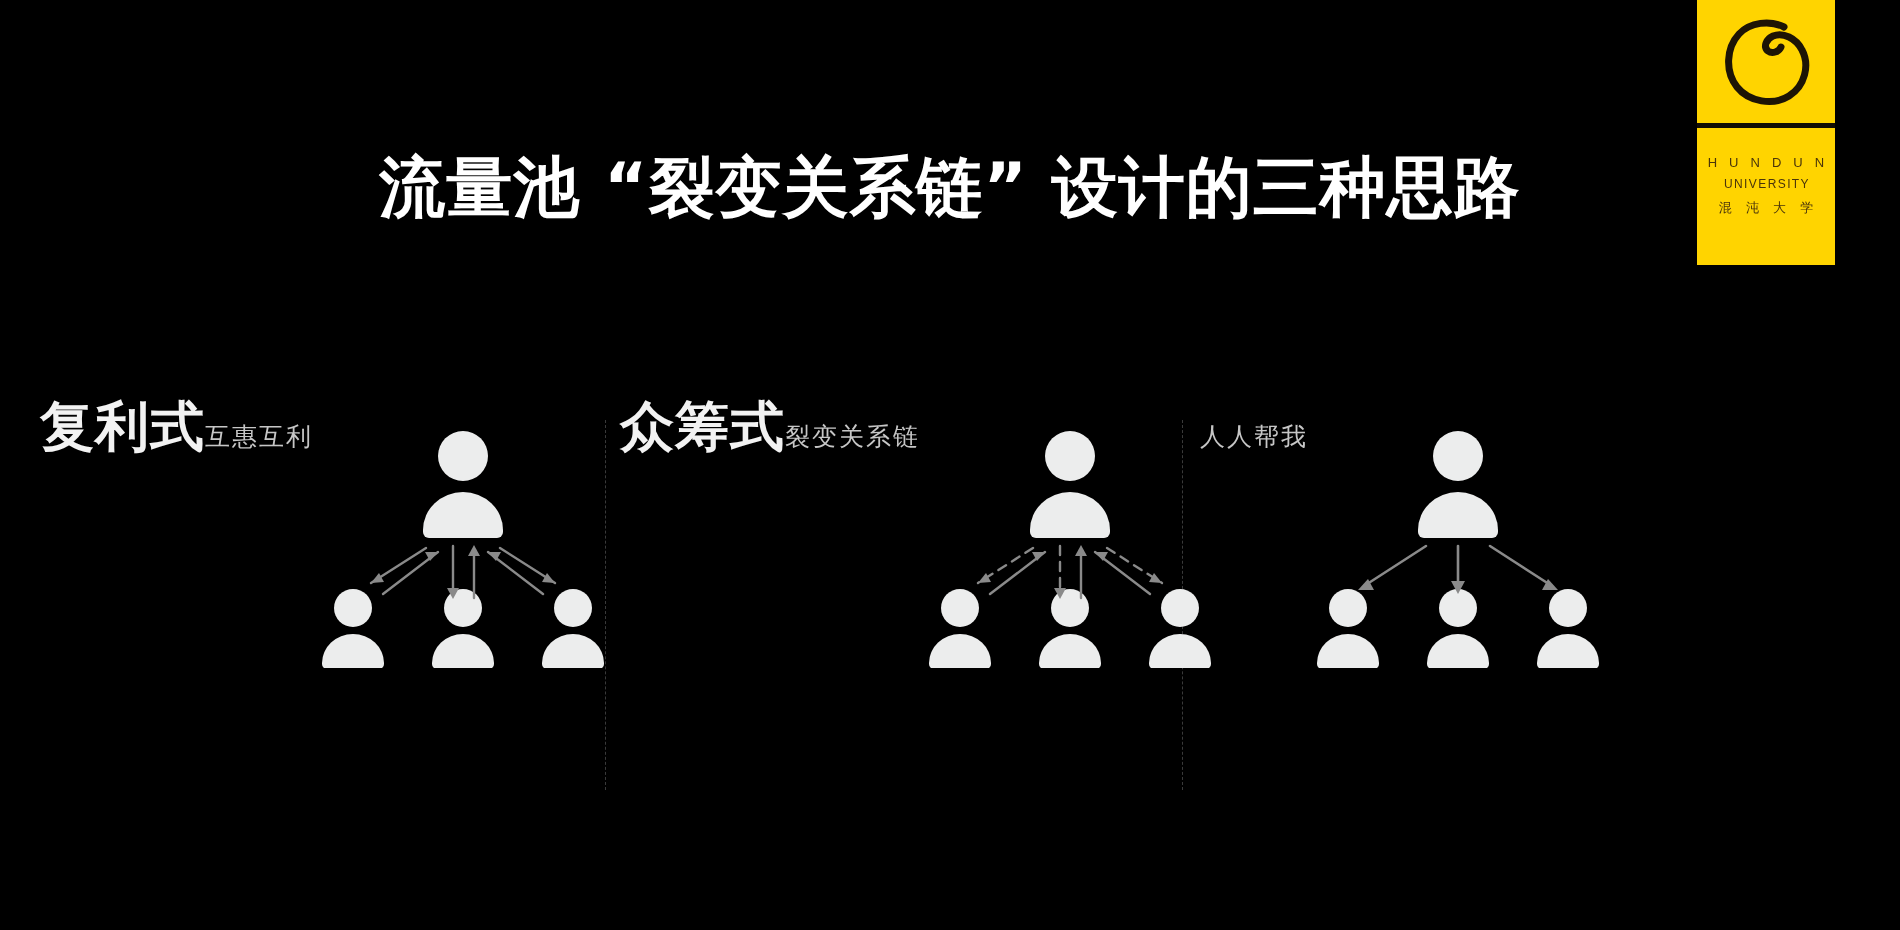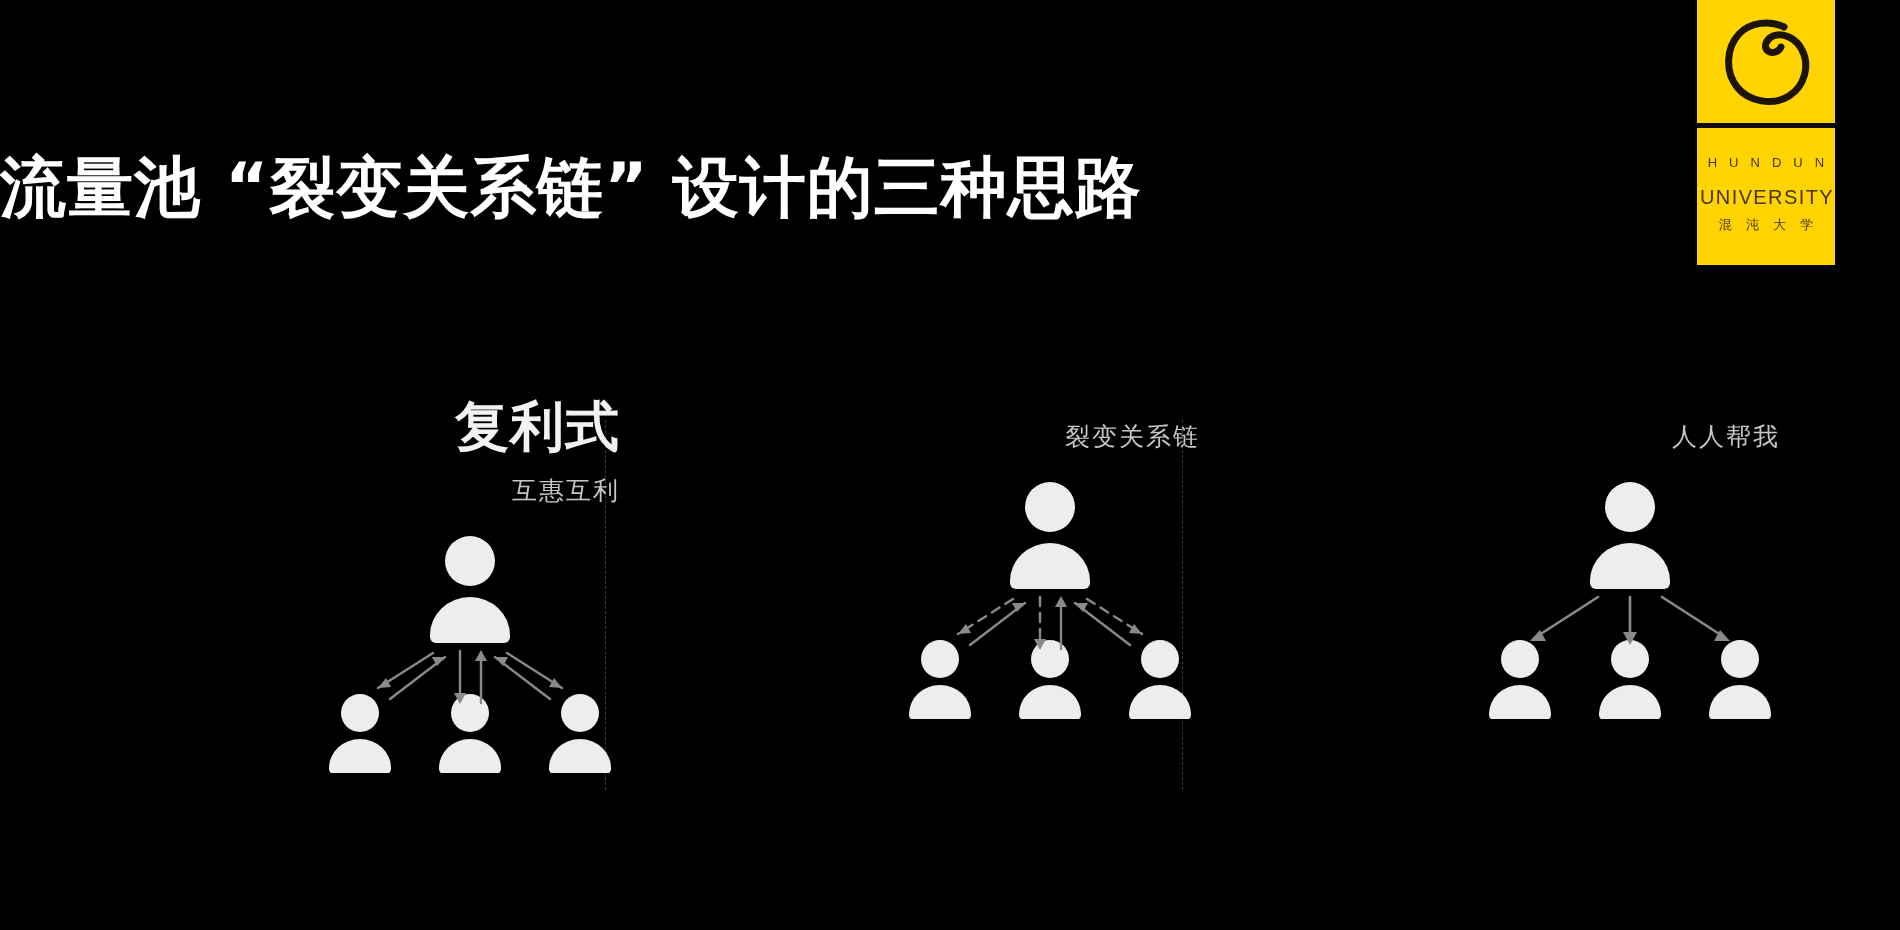--- a/index.html
+++ b/index.html
@@ -81,7 +81,7 @@
     left: 0;
     right: 0;
     top: 108px;
-    text-align: left;
+    text-align: center;
     color: #ffffff;
     font-size: 66px;
     font-weight: 700;

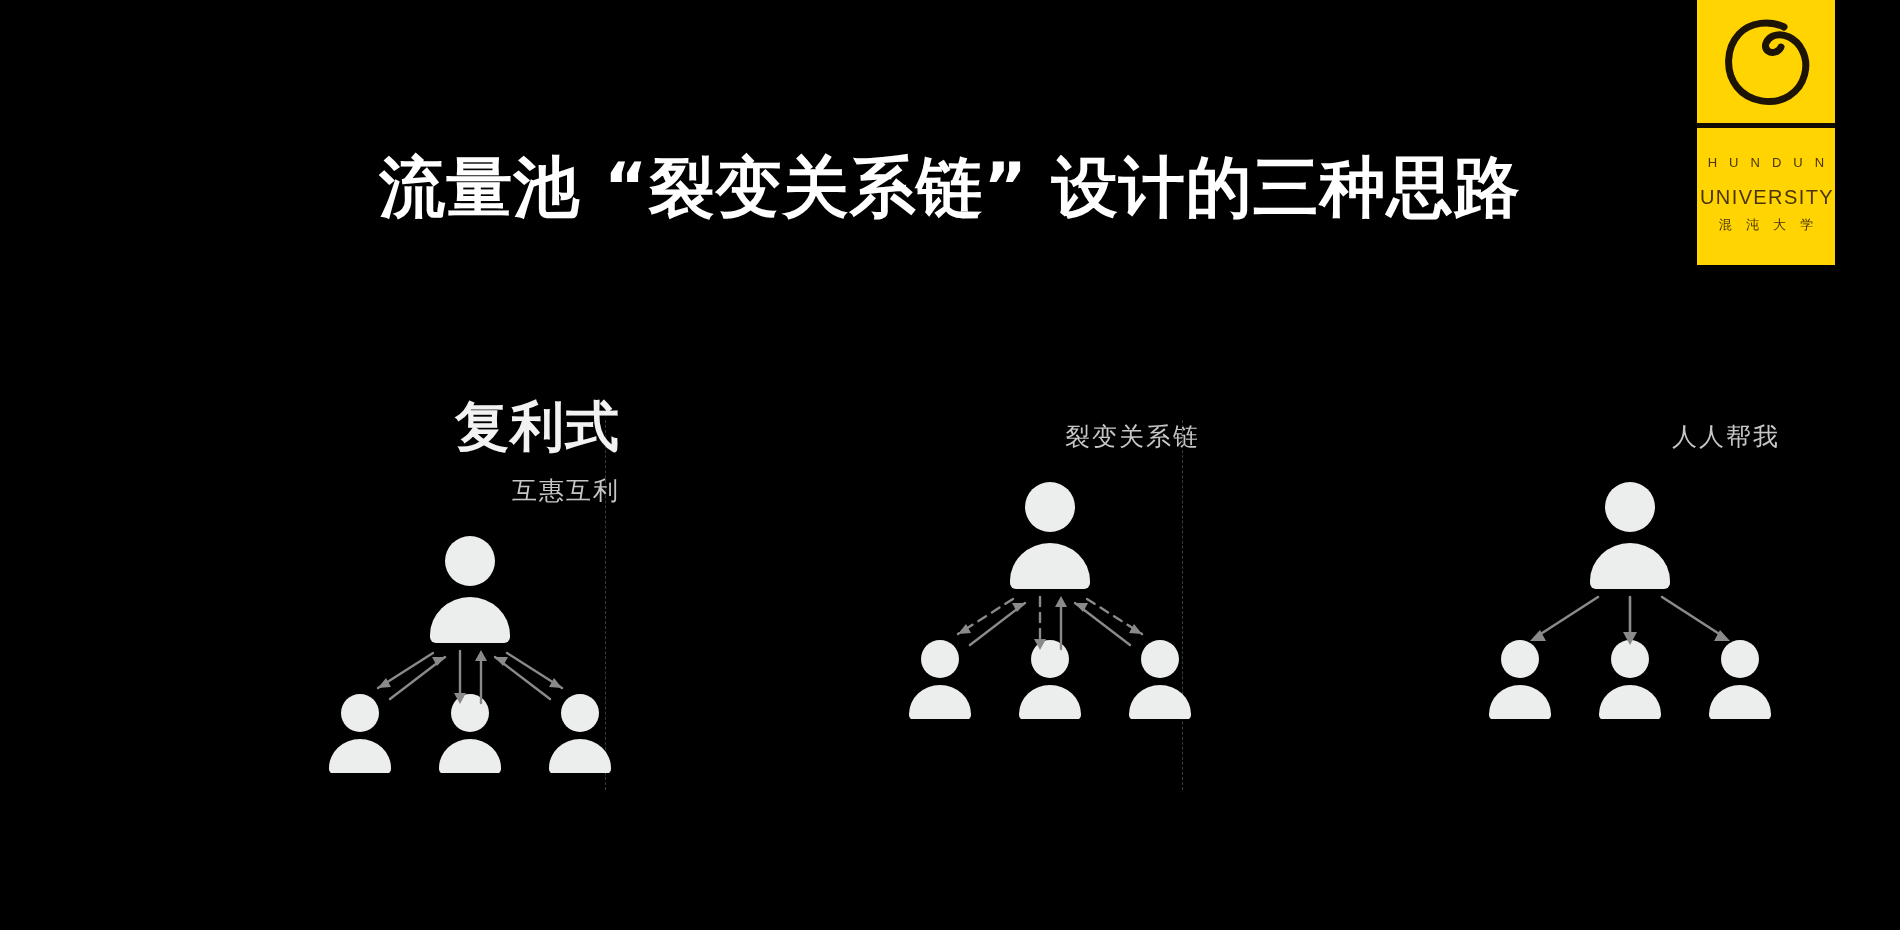--- a/index.html
+++ b/index.html
@@ -59,11 +59,11 @@
     padding-left: 4px;
   }
   .logo-line2 {
-    font-size: 20px;
+    font-size: 12px;
     letter-spacing: 1.4px;
     font-weight: 400;
     line-height: 1;
-    margin-top: 18px;
+    margin-top: 9px;
     padding-left: 2px;
   }
   .logo-line3 {

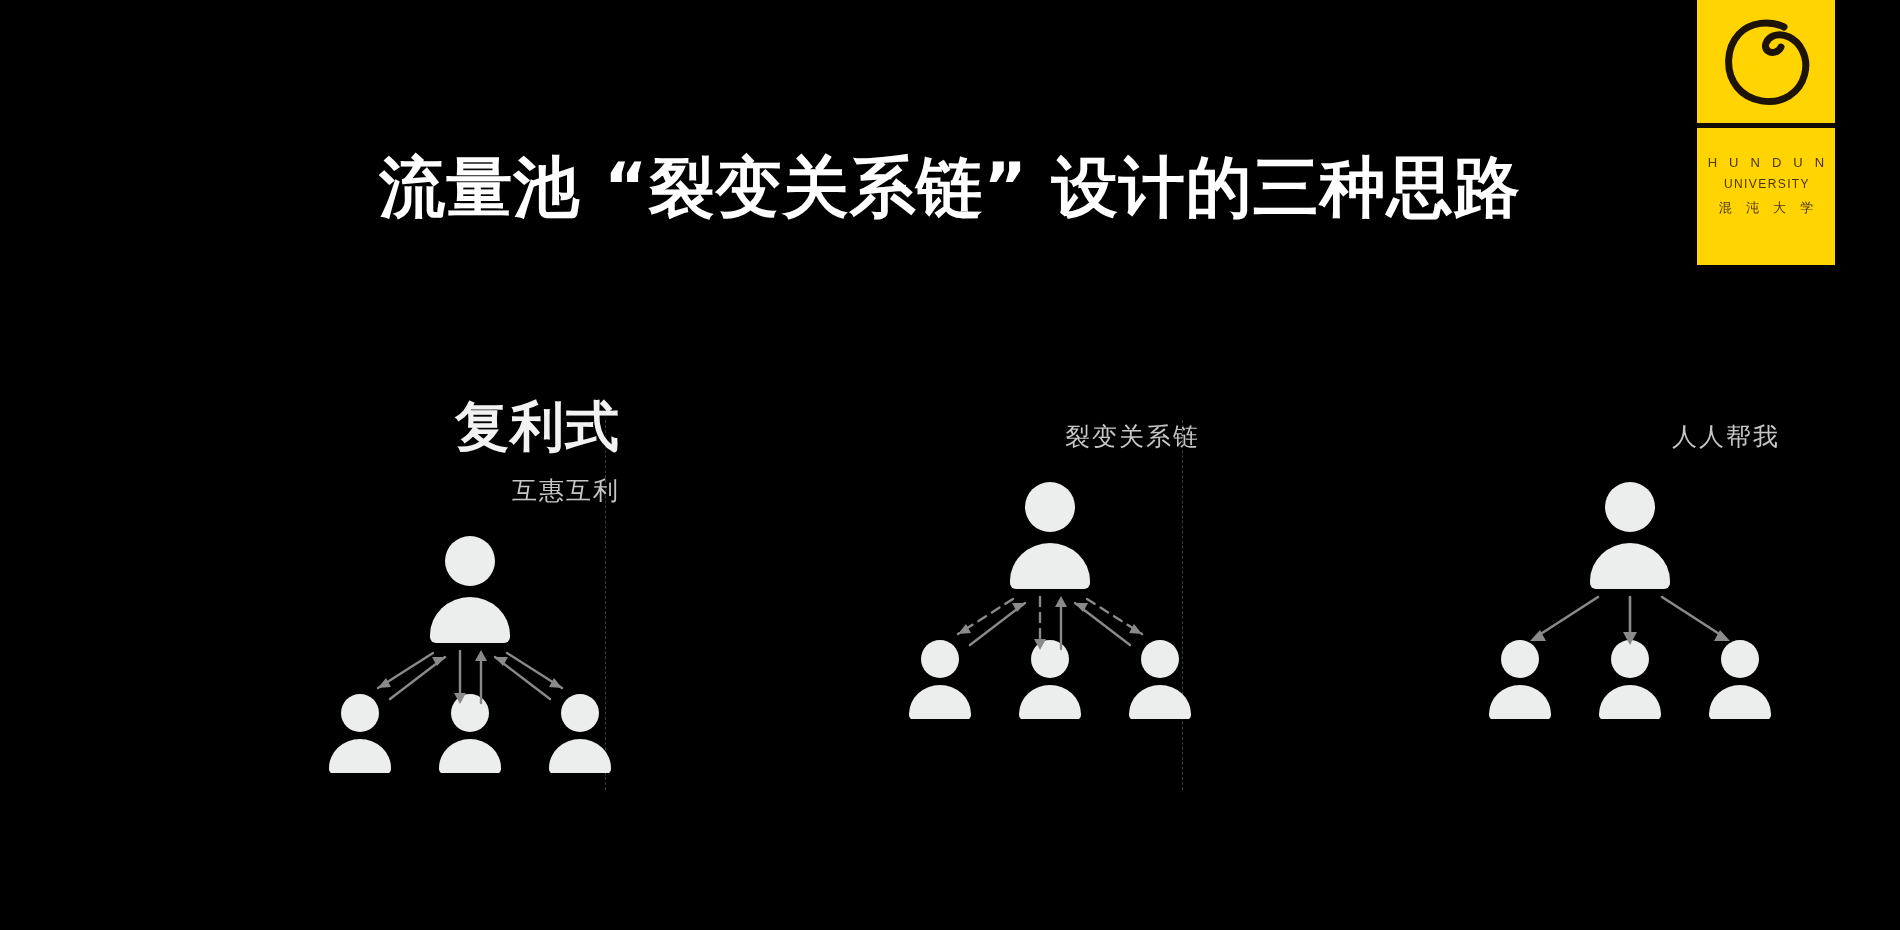--- a/index.html
+++ b/index.html
@@ -104,8 +104,7 @@
     position: relative;
     width: 580px;
     display: flex;
-    flex-direction: column;
-    align-items: flex-end;
+    align-items: flex-start;
   }
   .col-1 { margin-left: 40px; }
   .col-2 { }

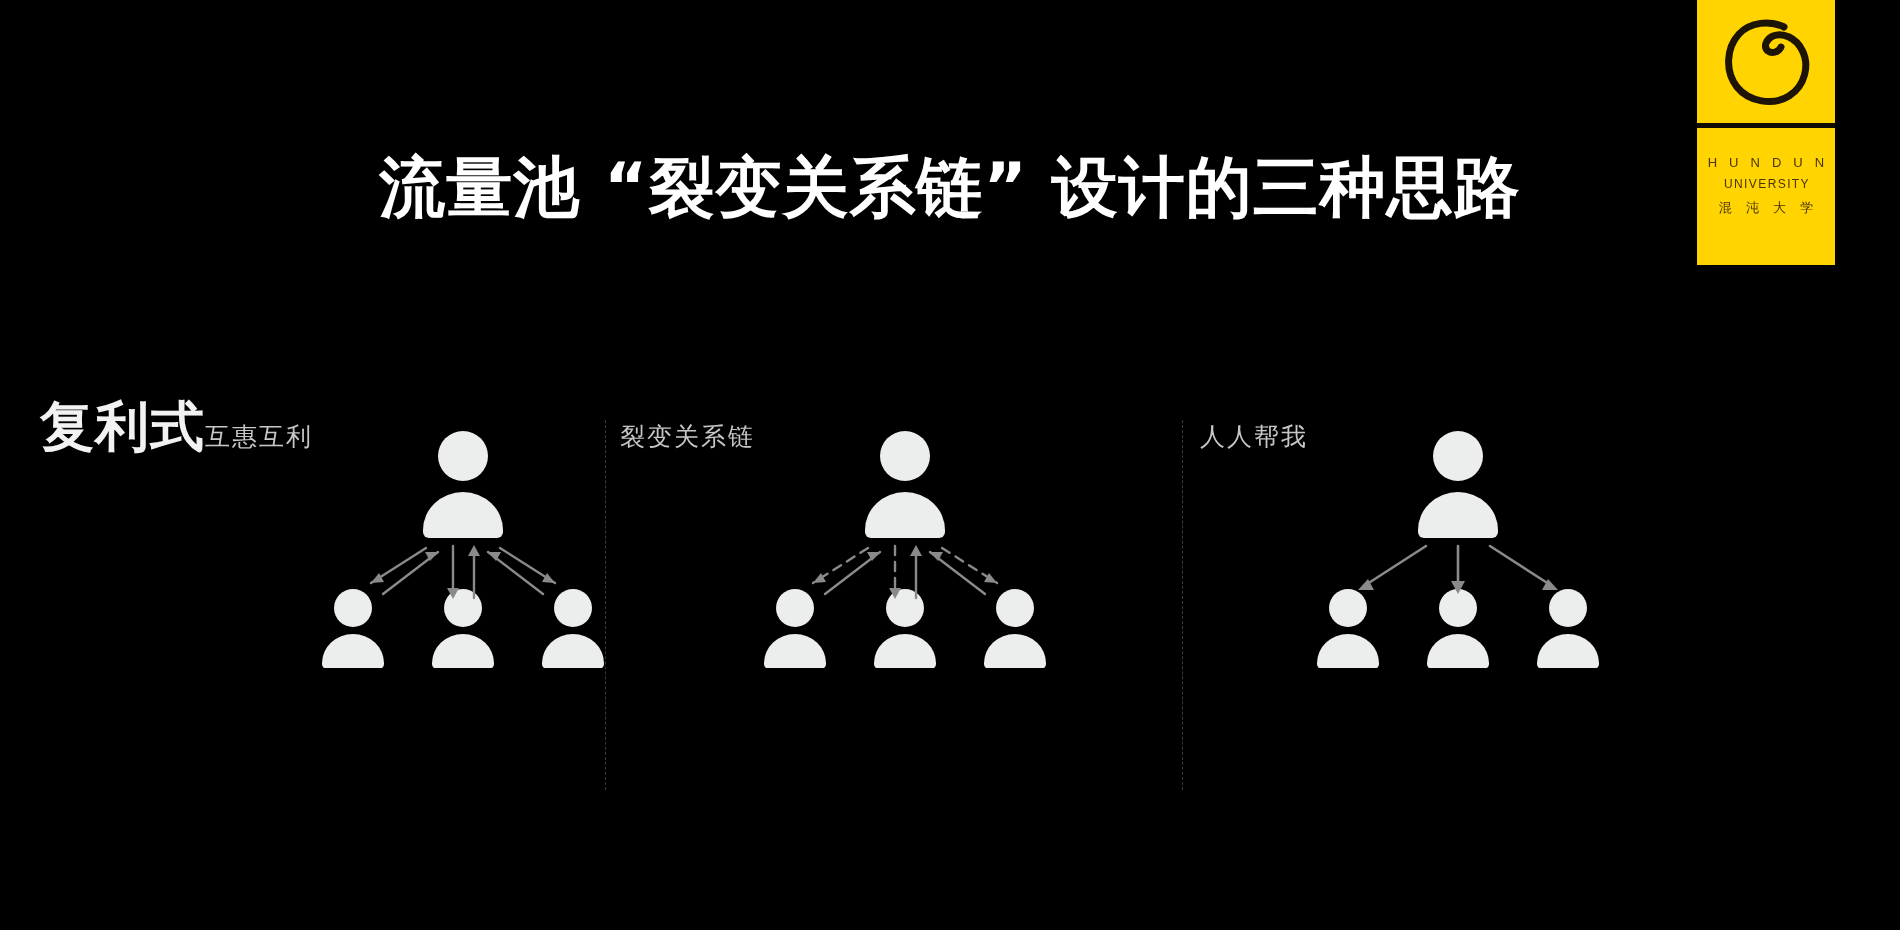--- a/index.html
+++ b/index.html
@@ -230,6 +230,7 @@
     </div>
 
     <div class="column col-2">
+      <div class="col-title">众筹式</div>
       <div class="col-sub">裂变关系链</div>
       <div class="diagram">
         <svg width="300" height="240" viewBox="0 0 300 240" aria-hidden="true">

